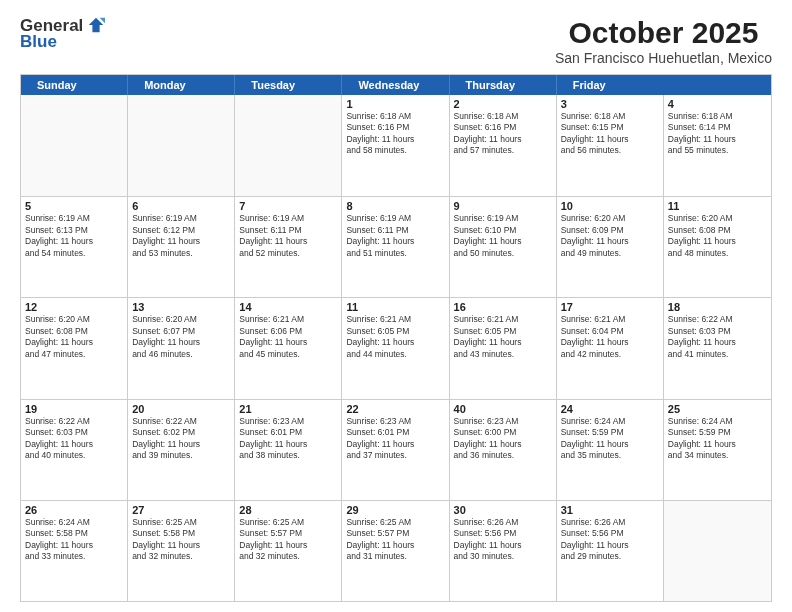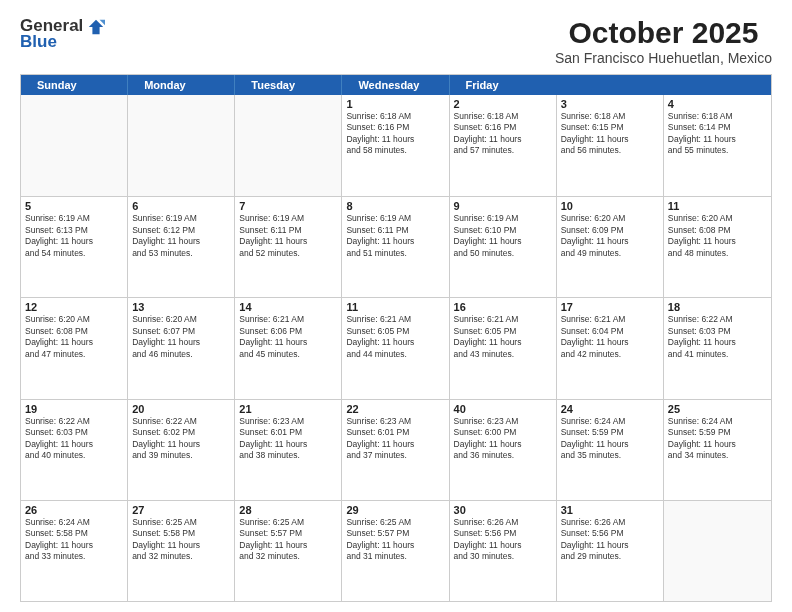--- a/index.html
+++ b/index.html
@@ -30,7 +30,7 @@
     }
     .logo-text {
       display: flex;
-      align-items: flex-end;
+      align-items: flex-start;
       gap: 2px;
     }
     .logo-general {

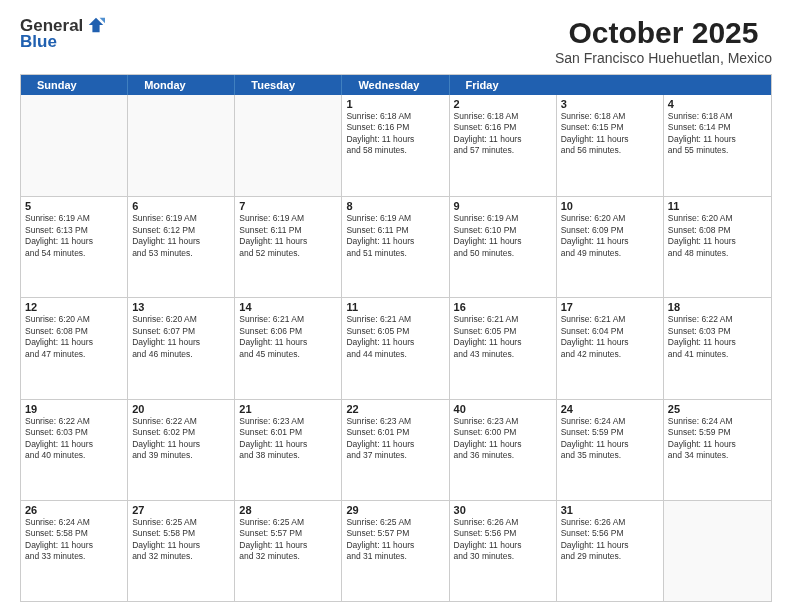--- a/index.html
+++ b/index.html
@@ -143,6 +143,7 @@
         <div class="cal-header-cell">Monday</div>
         <div class="cal-header-cell">Tuesday</div>
         <div class="cal-header-cell">Wednesday</div>
+        <div class="cal-header-cell">Thursday</div>
         <div class="cal-header-cell">Friday</div>
       </div>
     <div class="cal-body" id="cal-body">

